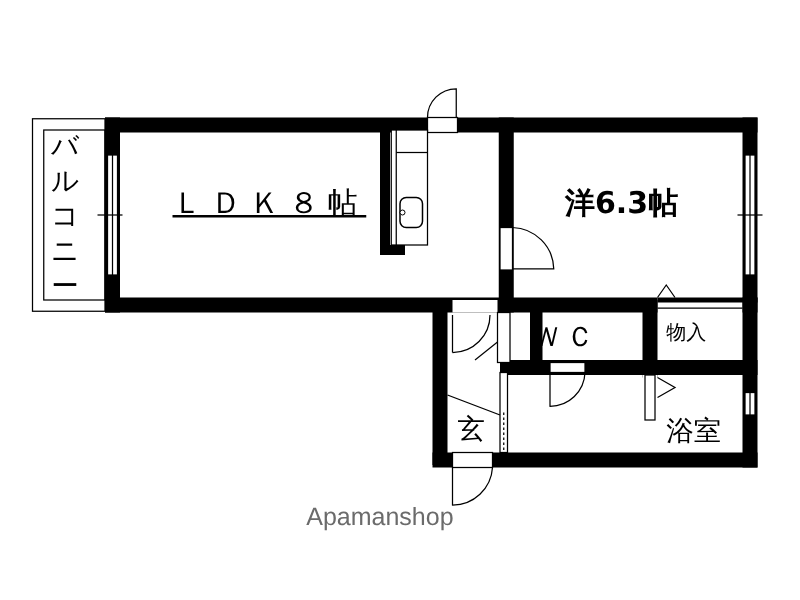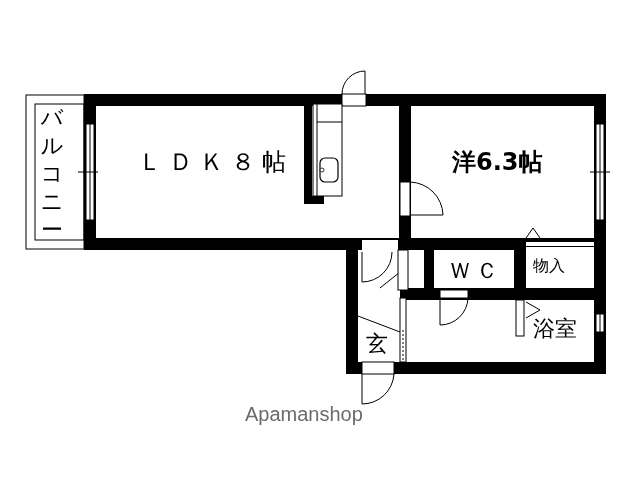--- a/index.html
+++ b/index.html
@@ -6,7 +6,7 @@
   body { width:640px; height:480px; position:relative; overflow:hidden; font-family:"DejaVu Sans", sans-serif; }
   svg { position:absolute; left:0; top:0; }
   .lbl { position:absolute; color:#000; white-space:nowrap; line-height:1; }
-  .room-ldk { left:138px; top:150px; font-size:24px; letter-spacing:7px; }
+  .room-ldk { left:138px; top:150px; font-size:24px; letter-spacing:7px;text-decoration:underline; }
   .room-yo { left:452px; top:150px; font-size:24px;font-weight:bold; }
   .room-wc { left:449px; top:260px; font-size:22px; letter-spacing:5px; }
   .room-mono { left:533px; top:258px; font-size:16px; }

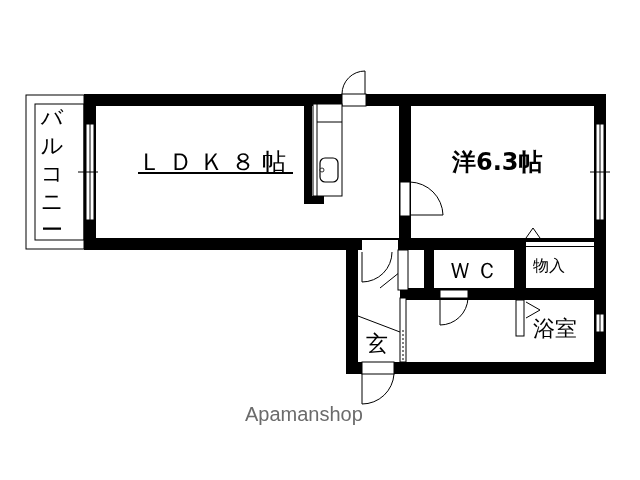--- a/index.html
+++ b/index.html
@@ -8,7 +8,7 @@
   .lbl { position:absolute; color:#000; white-space:nowrap; line-height:1; }
   .room-ldk { left:138px; top:150px; font-size:24px; letter-spacing:7px;text-decoration:underline; }
   .room-yo { left:452px; top:150px; font-size:24px;font-weight:bold; }
-  .room-wc { left:449px; top:260px; font-size:22px; letter-spacing:5px; }
+  .room-wc { left:426px; top:260px; font-size:22px; letter-spacing:5px; }
   .room-mono { left:533px; top:258px; font-size:16px; }
   .room-bath { left:533px; top:318px; font-size:22px;font-family:Liberation Serif, serif; }
   .room-gen { left:366px; top:333px; font-size:22px; }

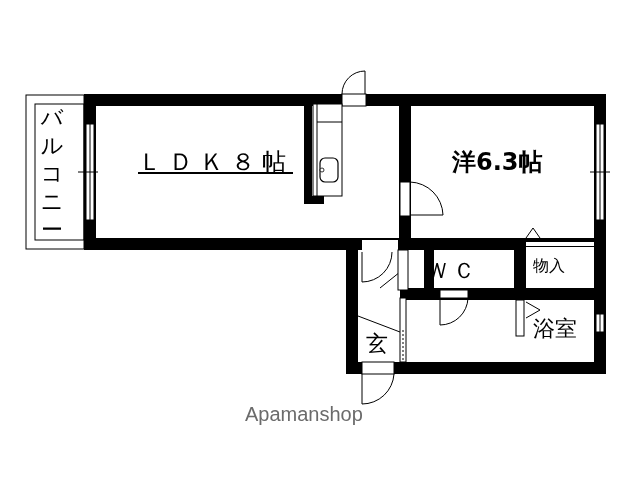--- a/index.html
+++ b/index.html
@@ -10,7 +10,7 @@
   .room-yo { left:452px; top:150px; font-size:24px;font-weight:bold; }
   .room-wc { left:426px; top:260px; font-size:22px; letter-spacing:5px; }
   .room-mono { left:533px; top:258px; font-size:16px; }
-  .room-bath { left:533px; top:318px; font-size:22px;font-family:Liberation Serif, serif; }
+  .room-bath { left:533px; top:334px; font-size:22px;font-family:Liberation Serif, serif; }
   .room-gen { left:366px; top:333px; font-size:22px; }
   .balcony { position:absolute; left:40px; top:104px; width:24px; font-size:22px; line-height:28px; text-align:center; }
   .brand { left:245px; top:404px; font-size:20px; color:#6b6b6b; font-family:"Liberation Sans", sans-serif; }

